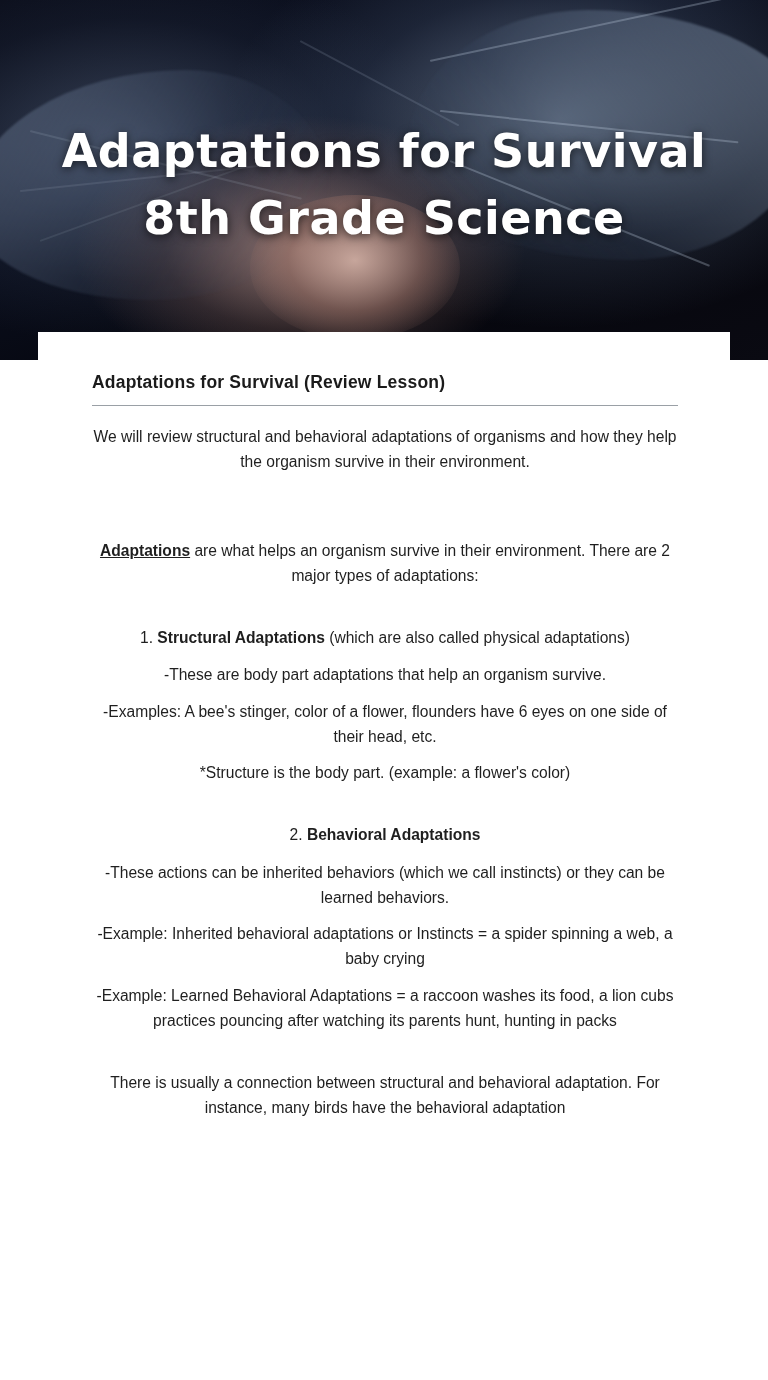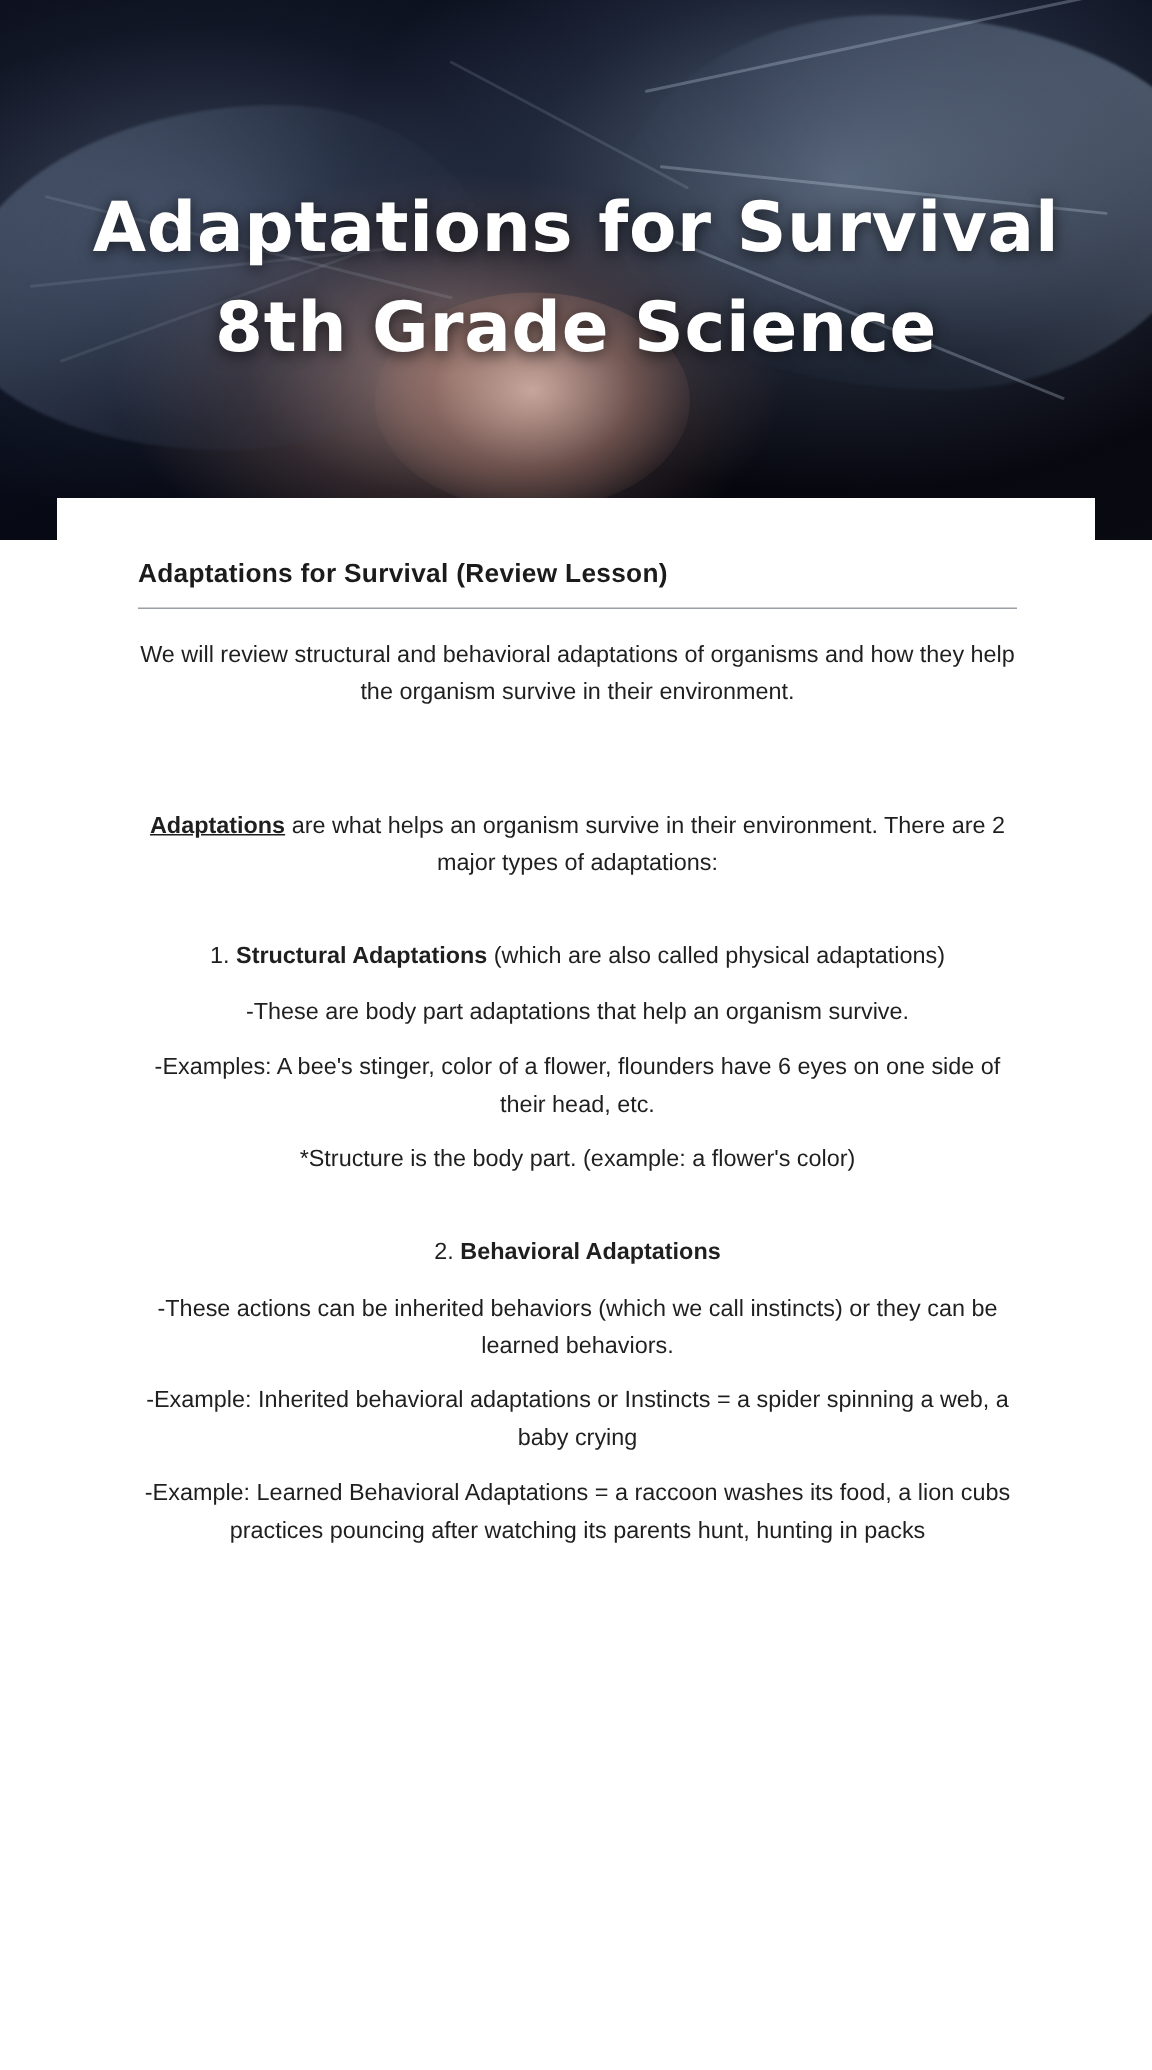--- a/index.html
+++ b/index.html
@@ -181,6 +181,7 @@
 
     <div class="spacer-lg"></div>
 
+    <p>There is usually a connection between structural and behavioral adaptation.  For instance, many birds have the behavioral adaptation</p>
 
   </div>
 </div>

